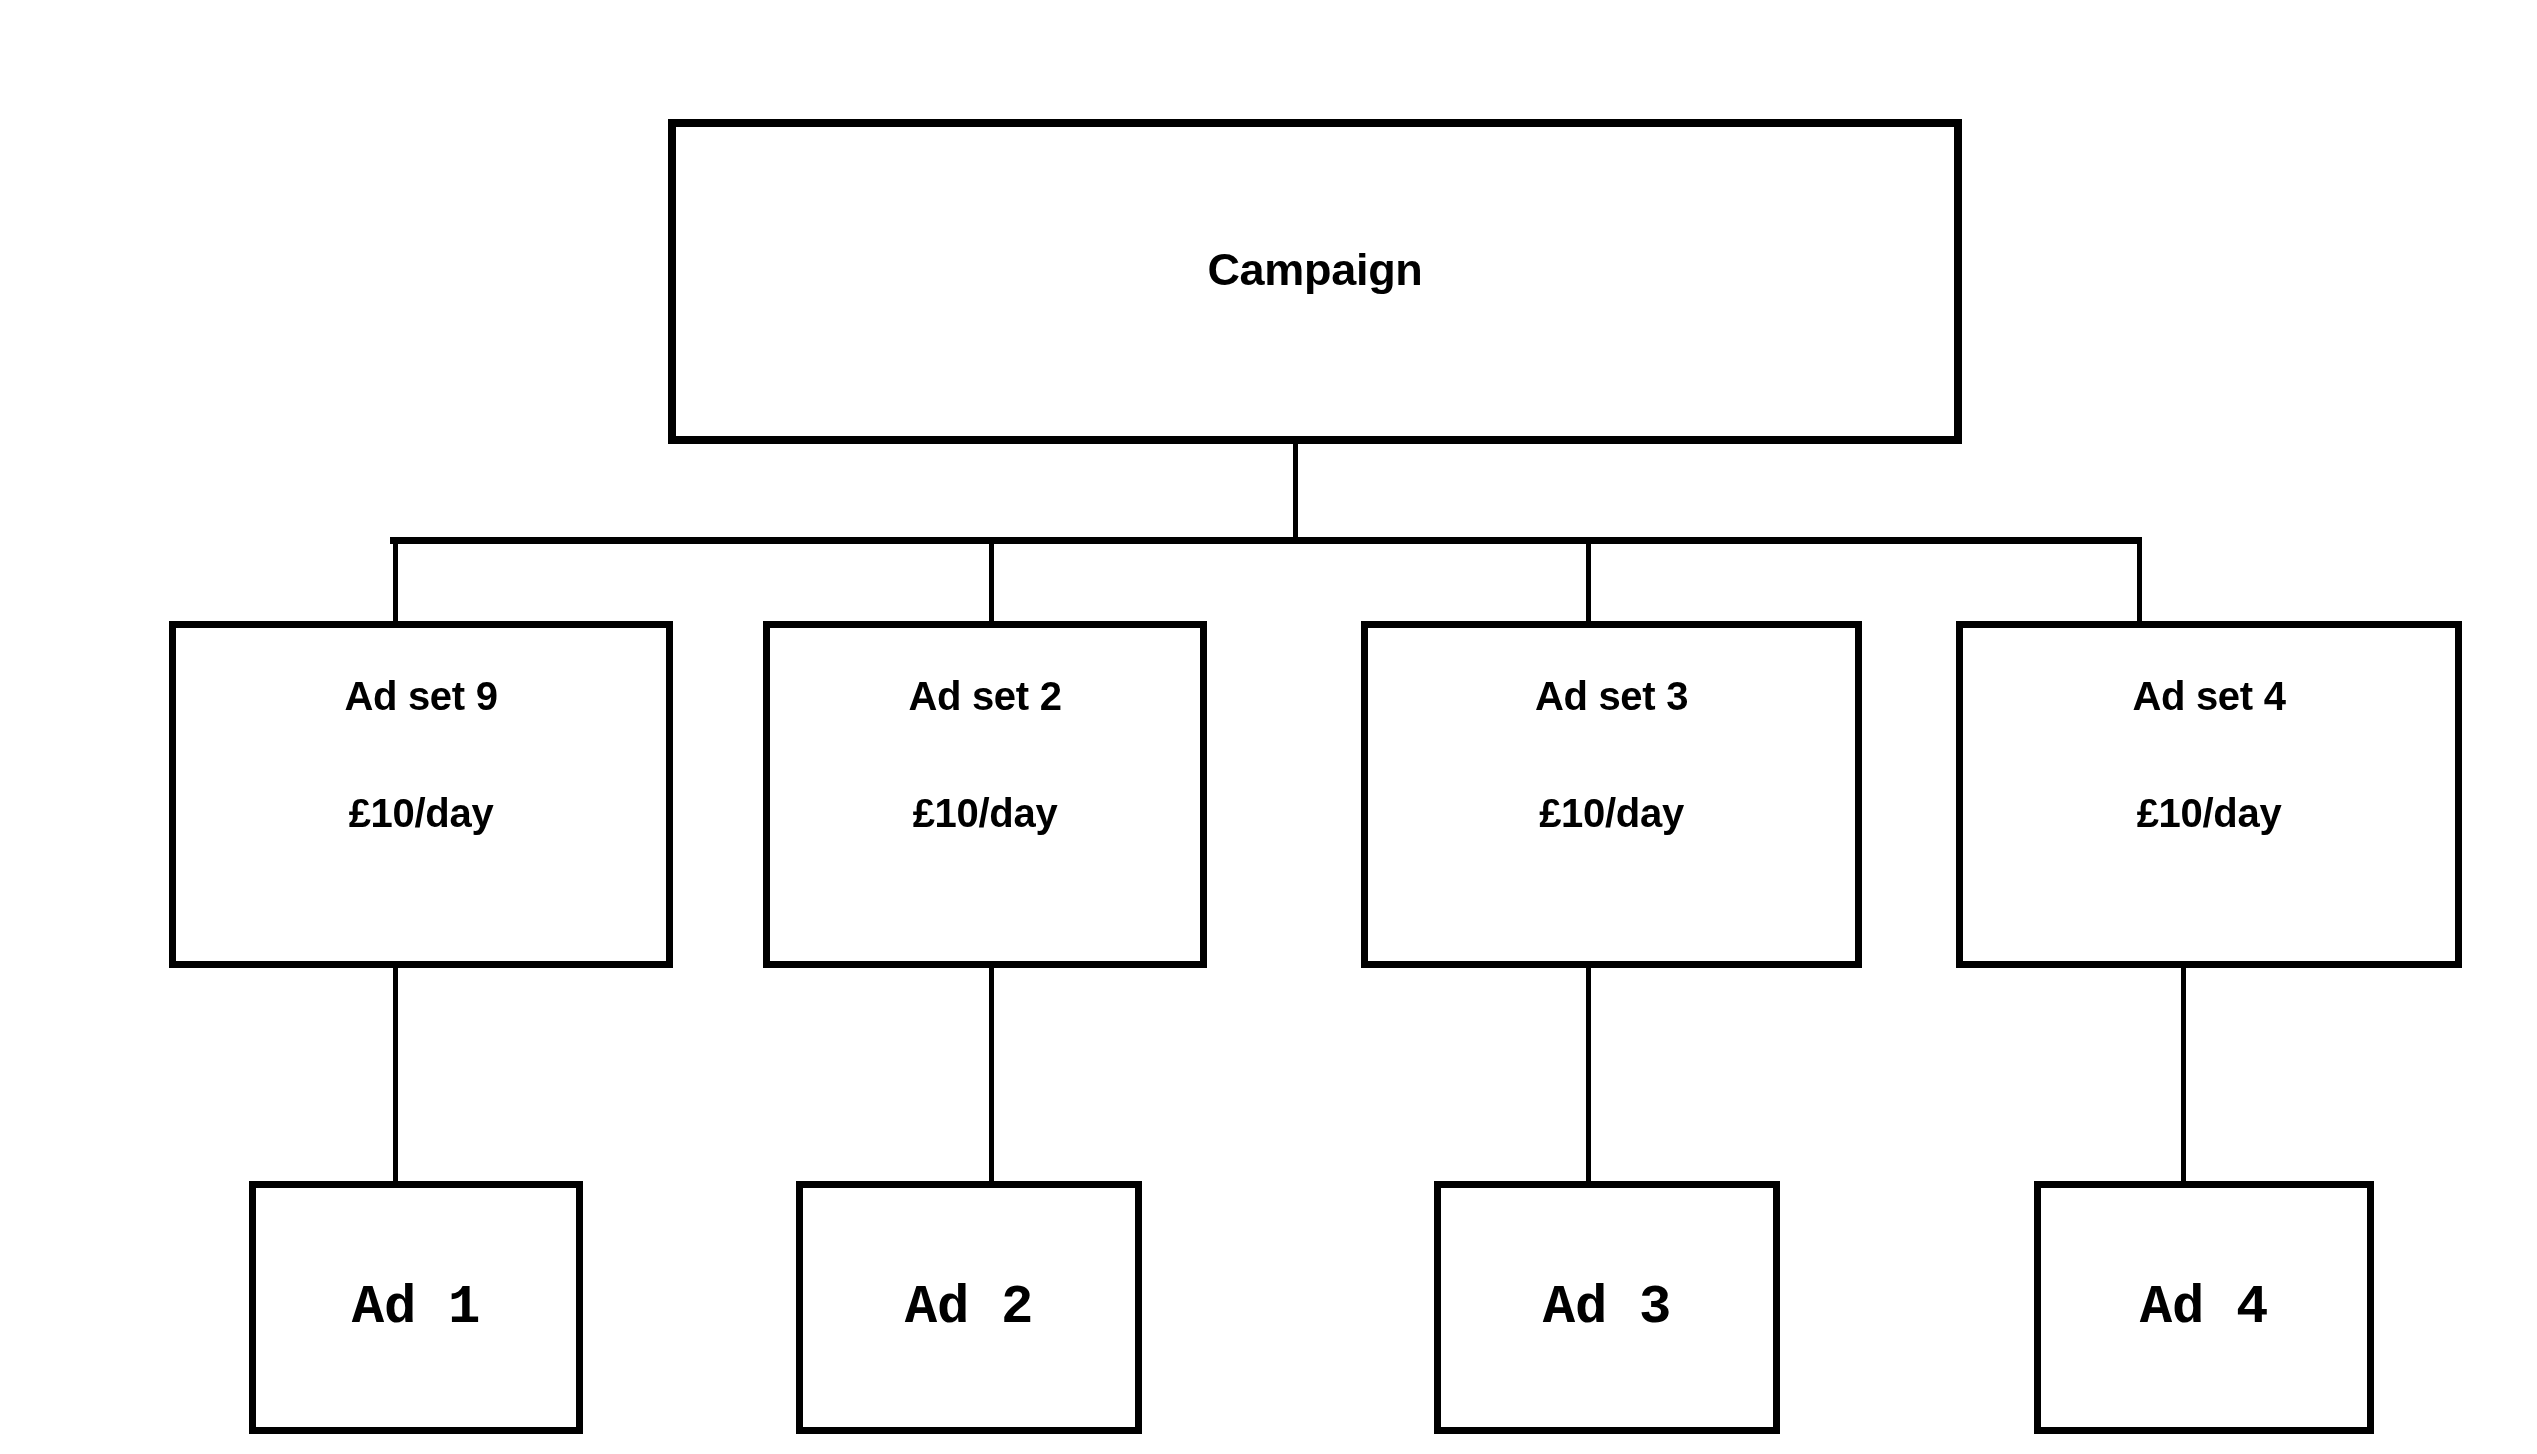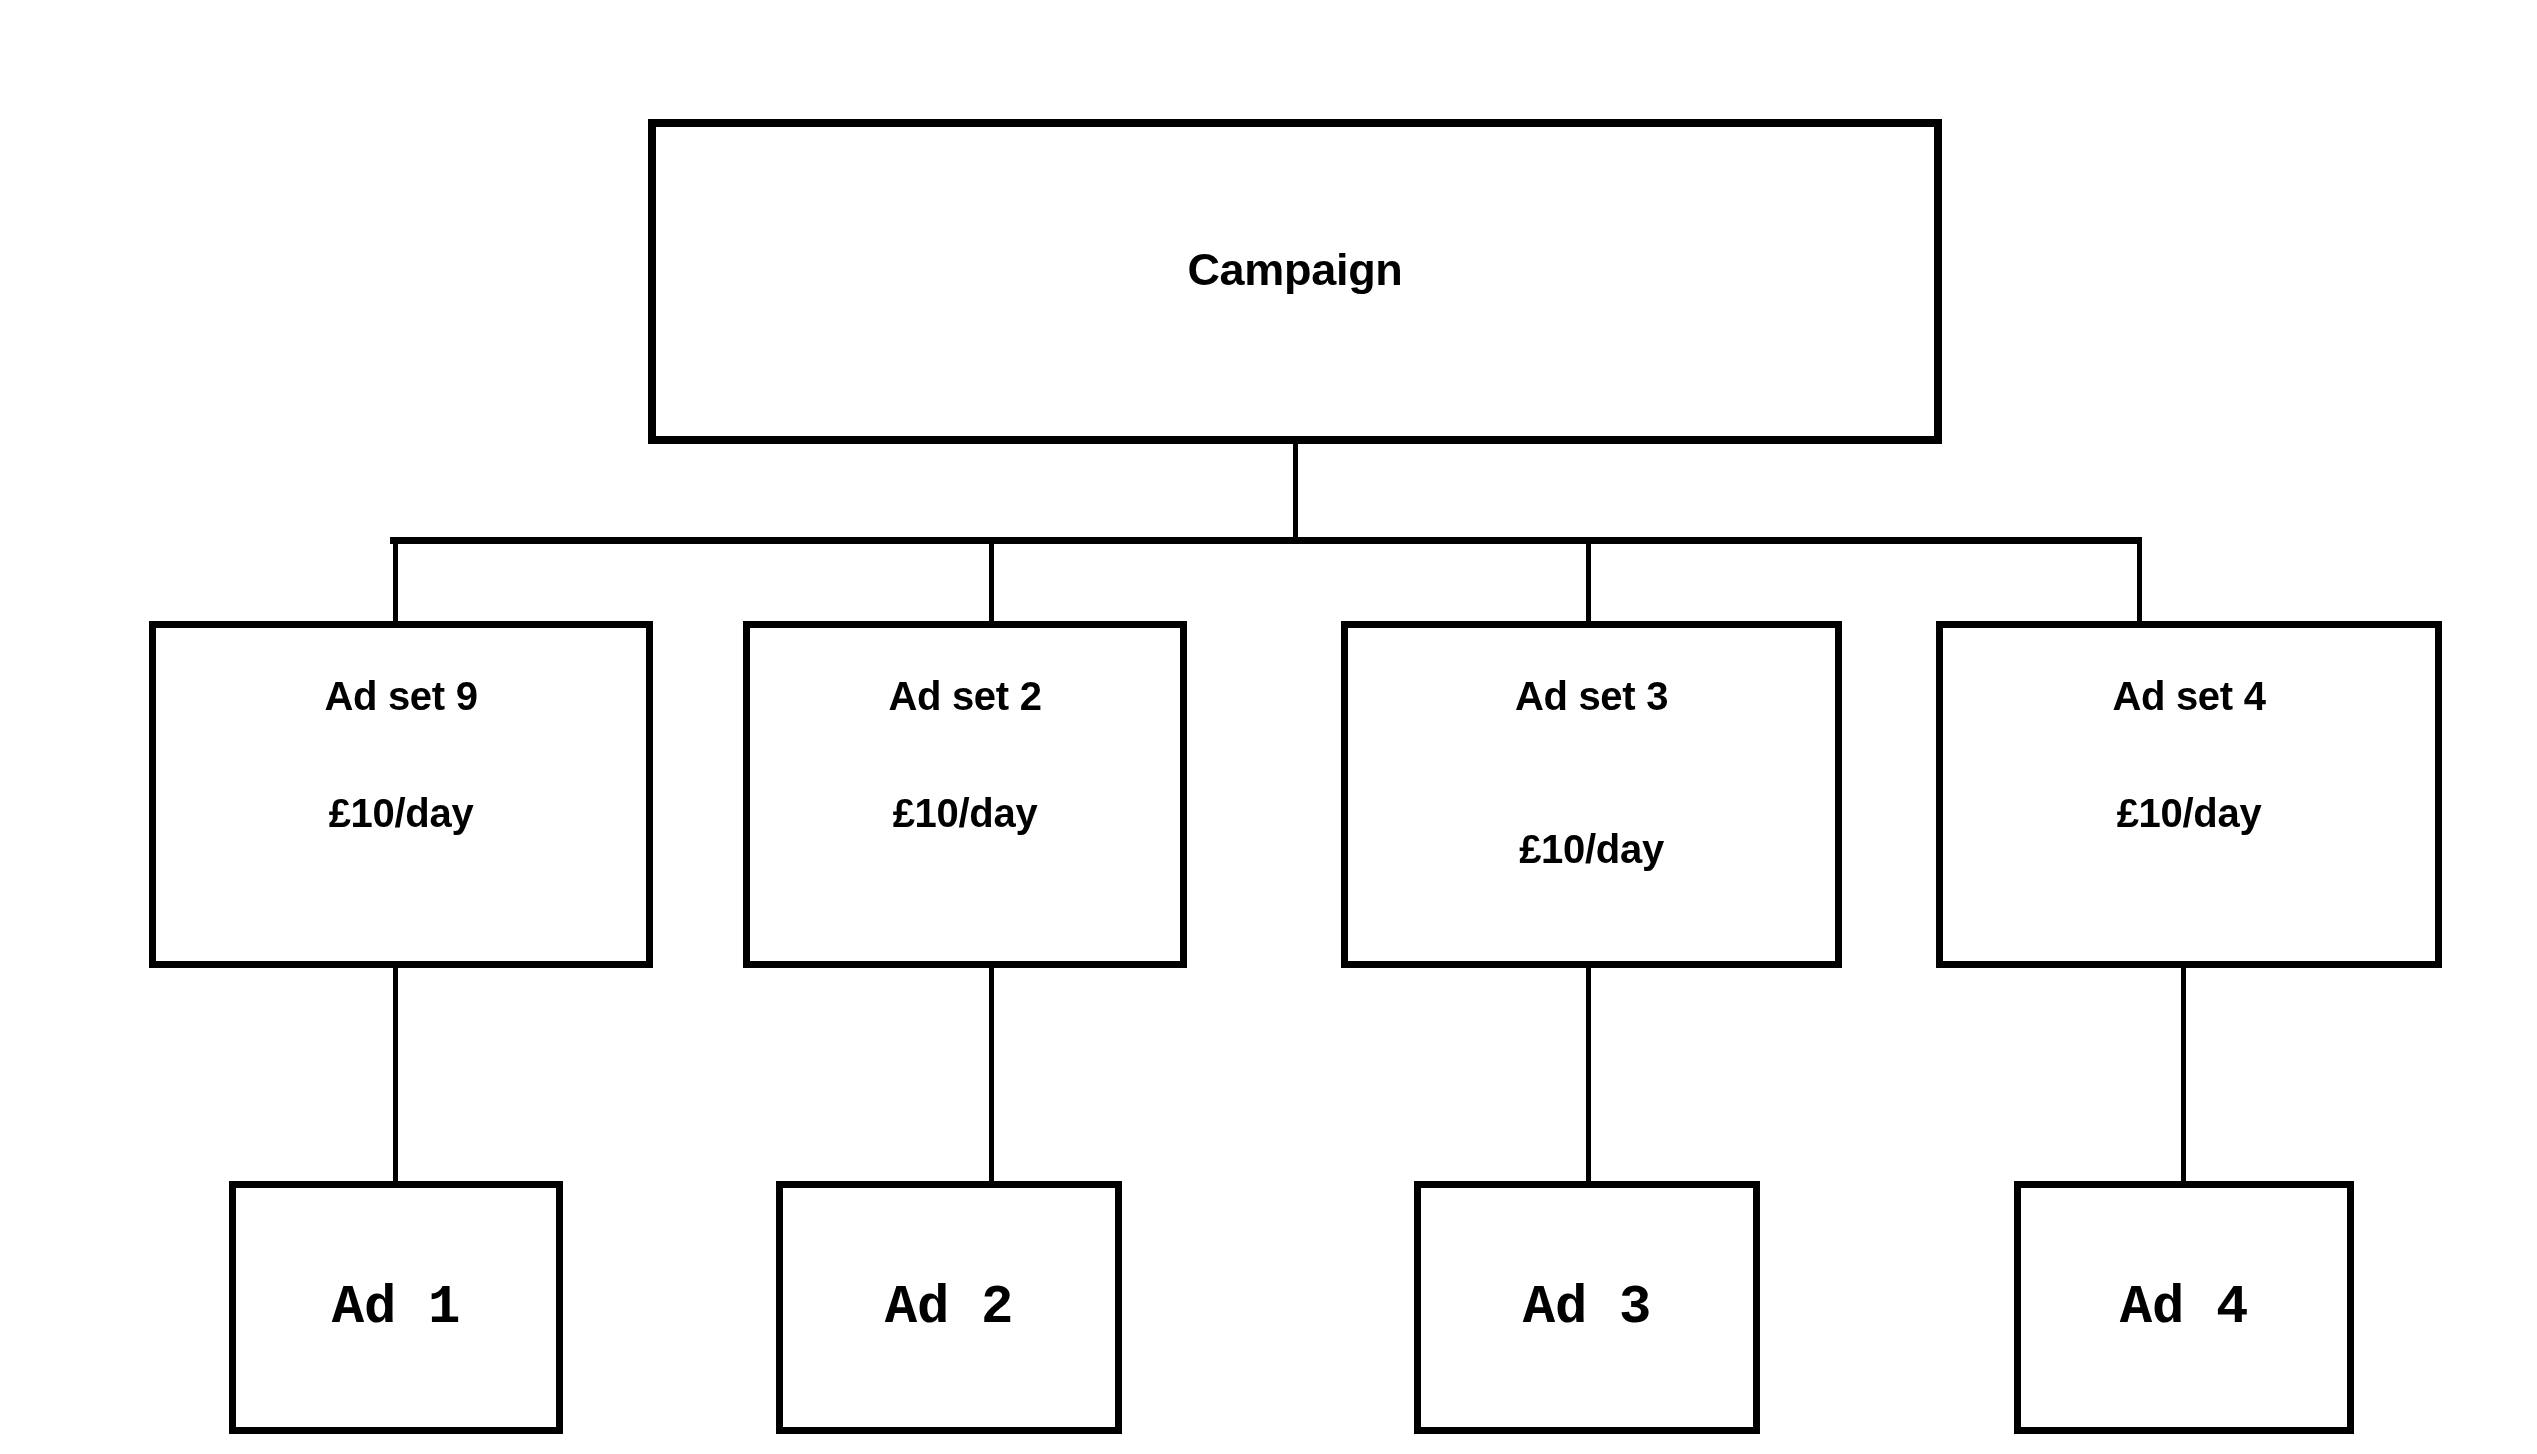--- a/index.html
+++ b/index.html
@@ -34,6 +34,7 @@
     color: #000000;
     font-weight: 700;
     letter-spacing: -0.3px;
+    margin-left: 20px;
   }
 
   

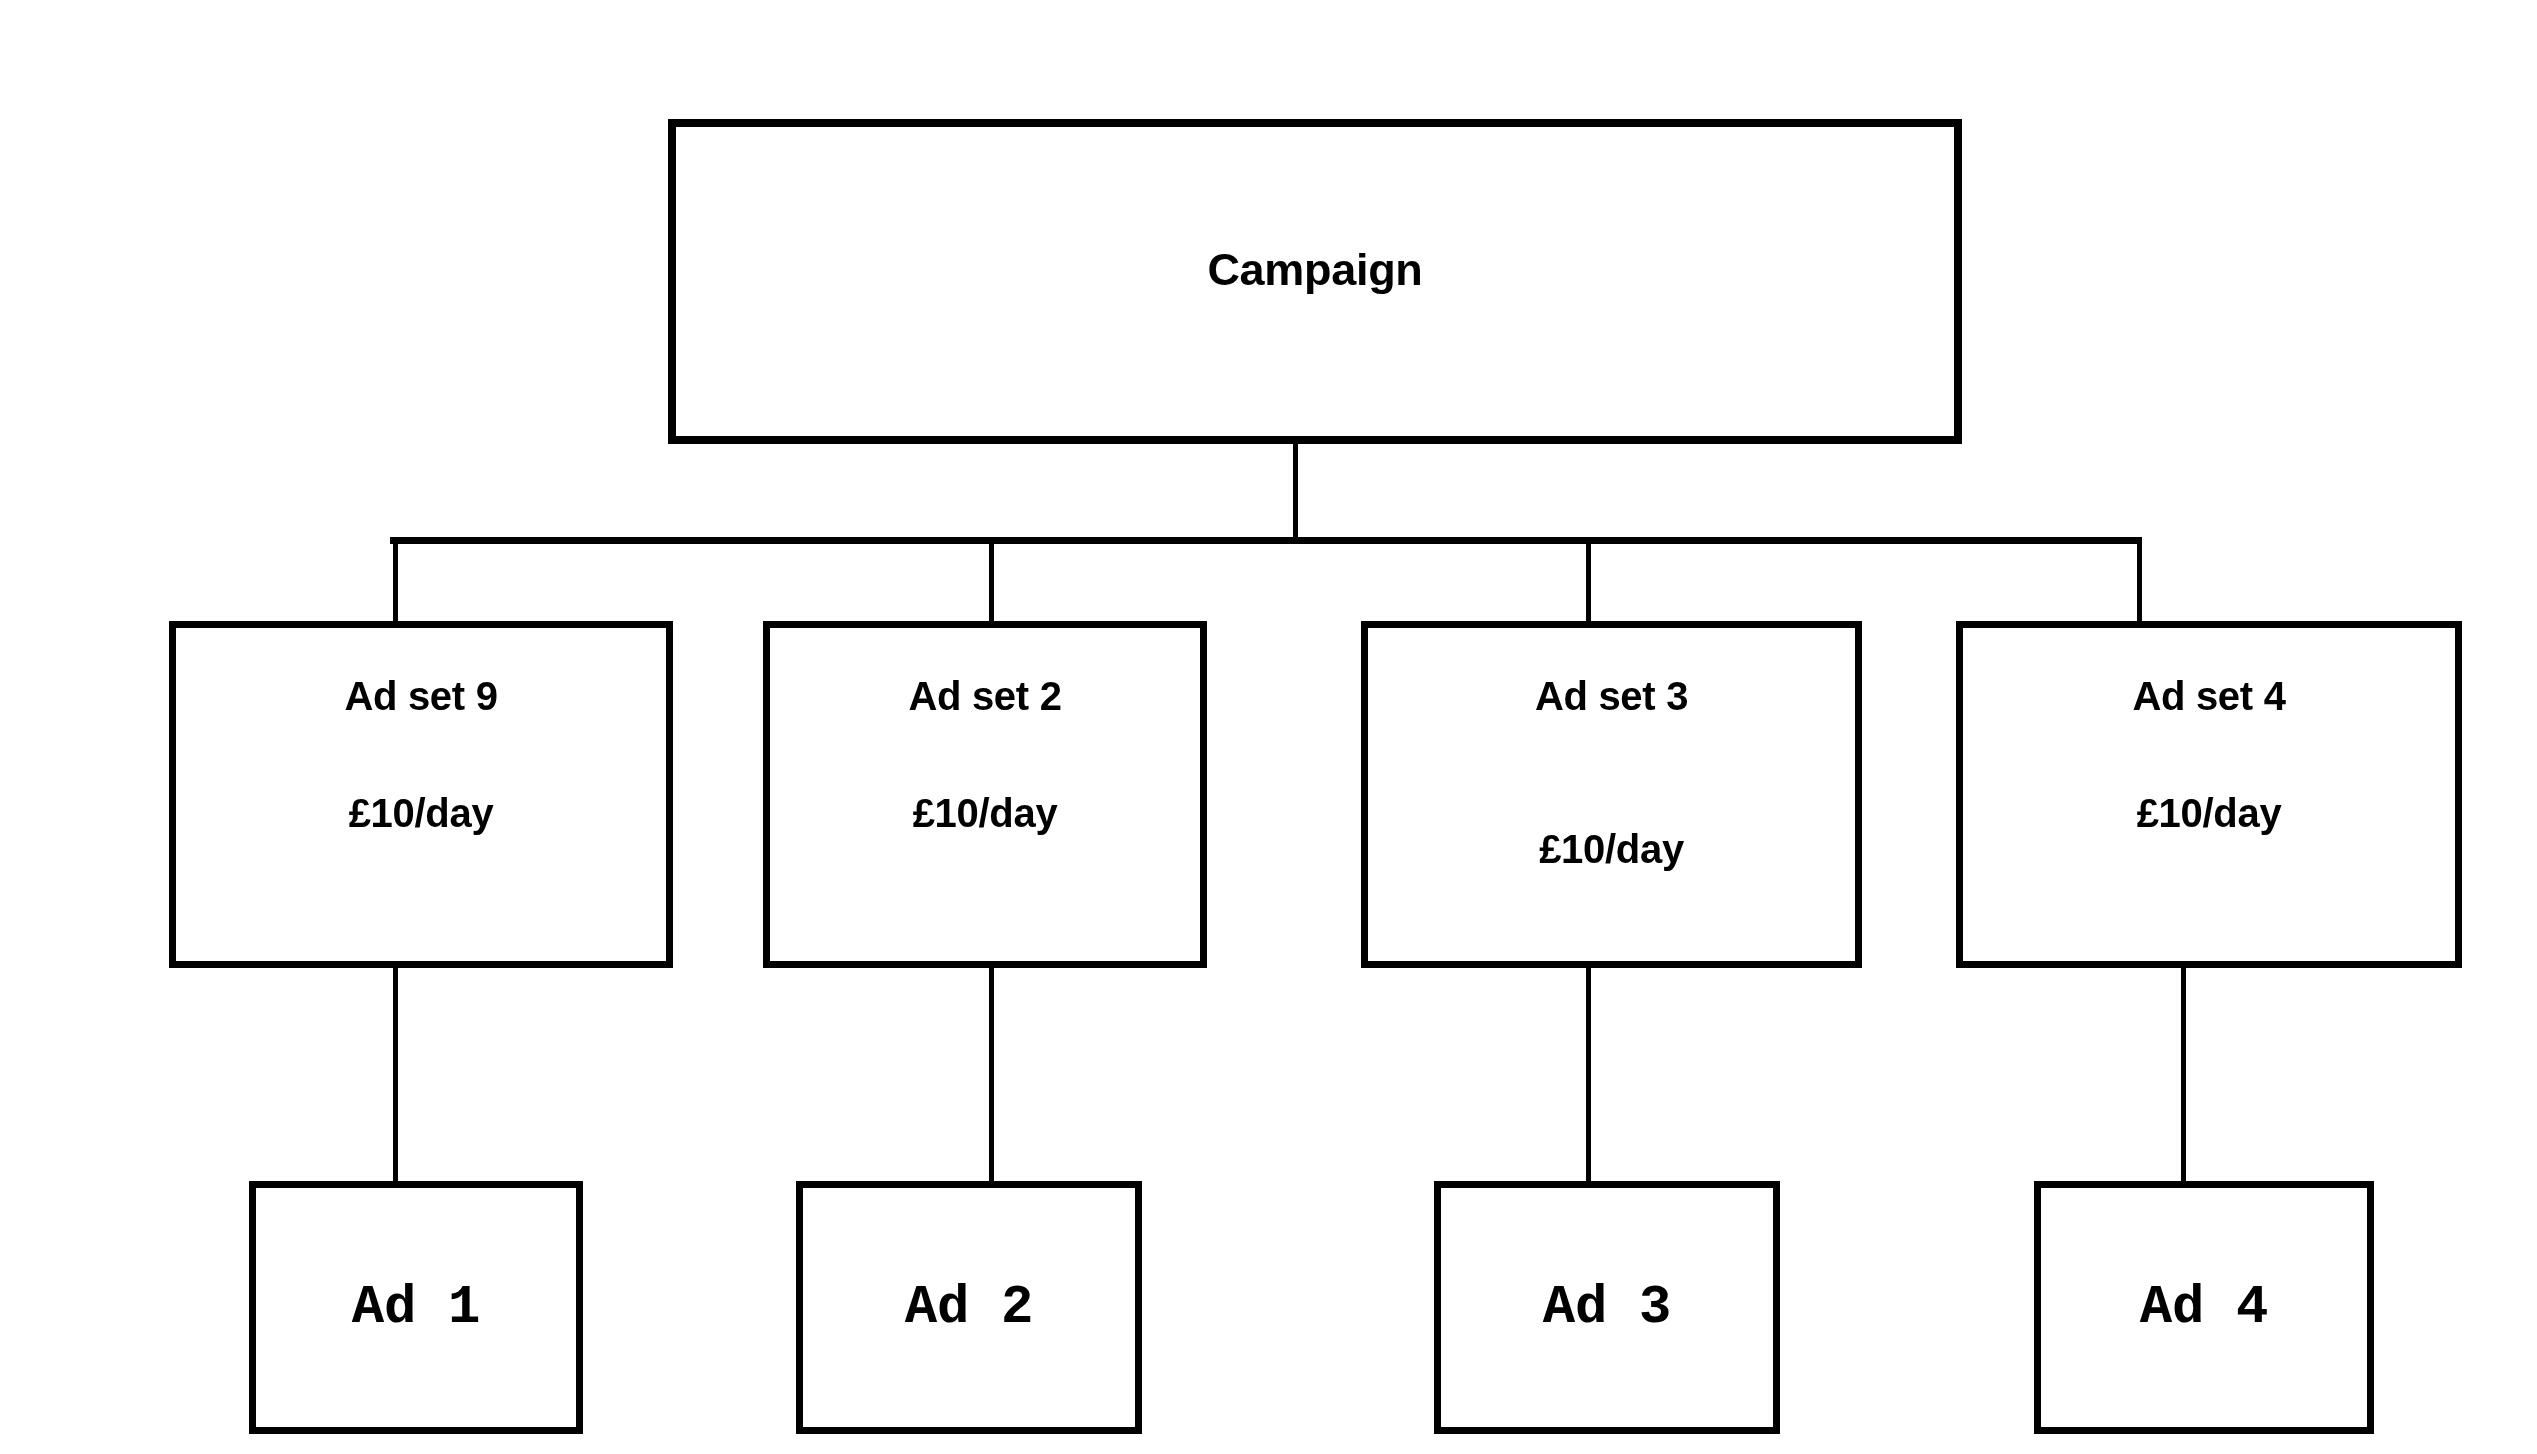--- a/index.html
+++ b/index.html
@@ -72,7 +72,7 @@
   }
   .node.adset.s1 { left: 149px; }
   .node.adset.s2 { left: 743px; width: 444px; }
-  .node.adset.s3 { left: 1341px; width: 501px; gap: 36px; }
+  .node.adset.s3 { left: 1341px; width: 501px; }
   .node.adset.s4 { left: 1936px; width: 506px; }
 
   

